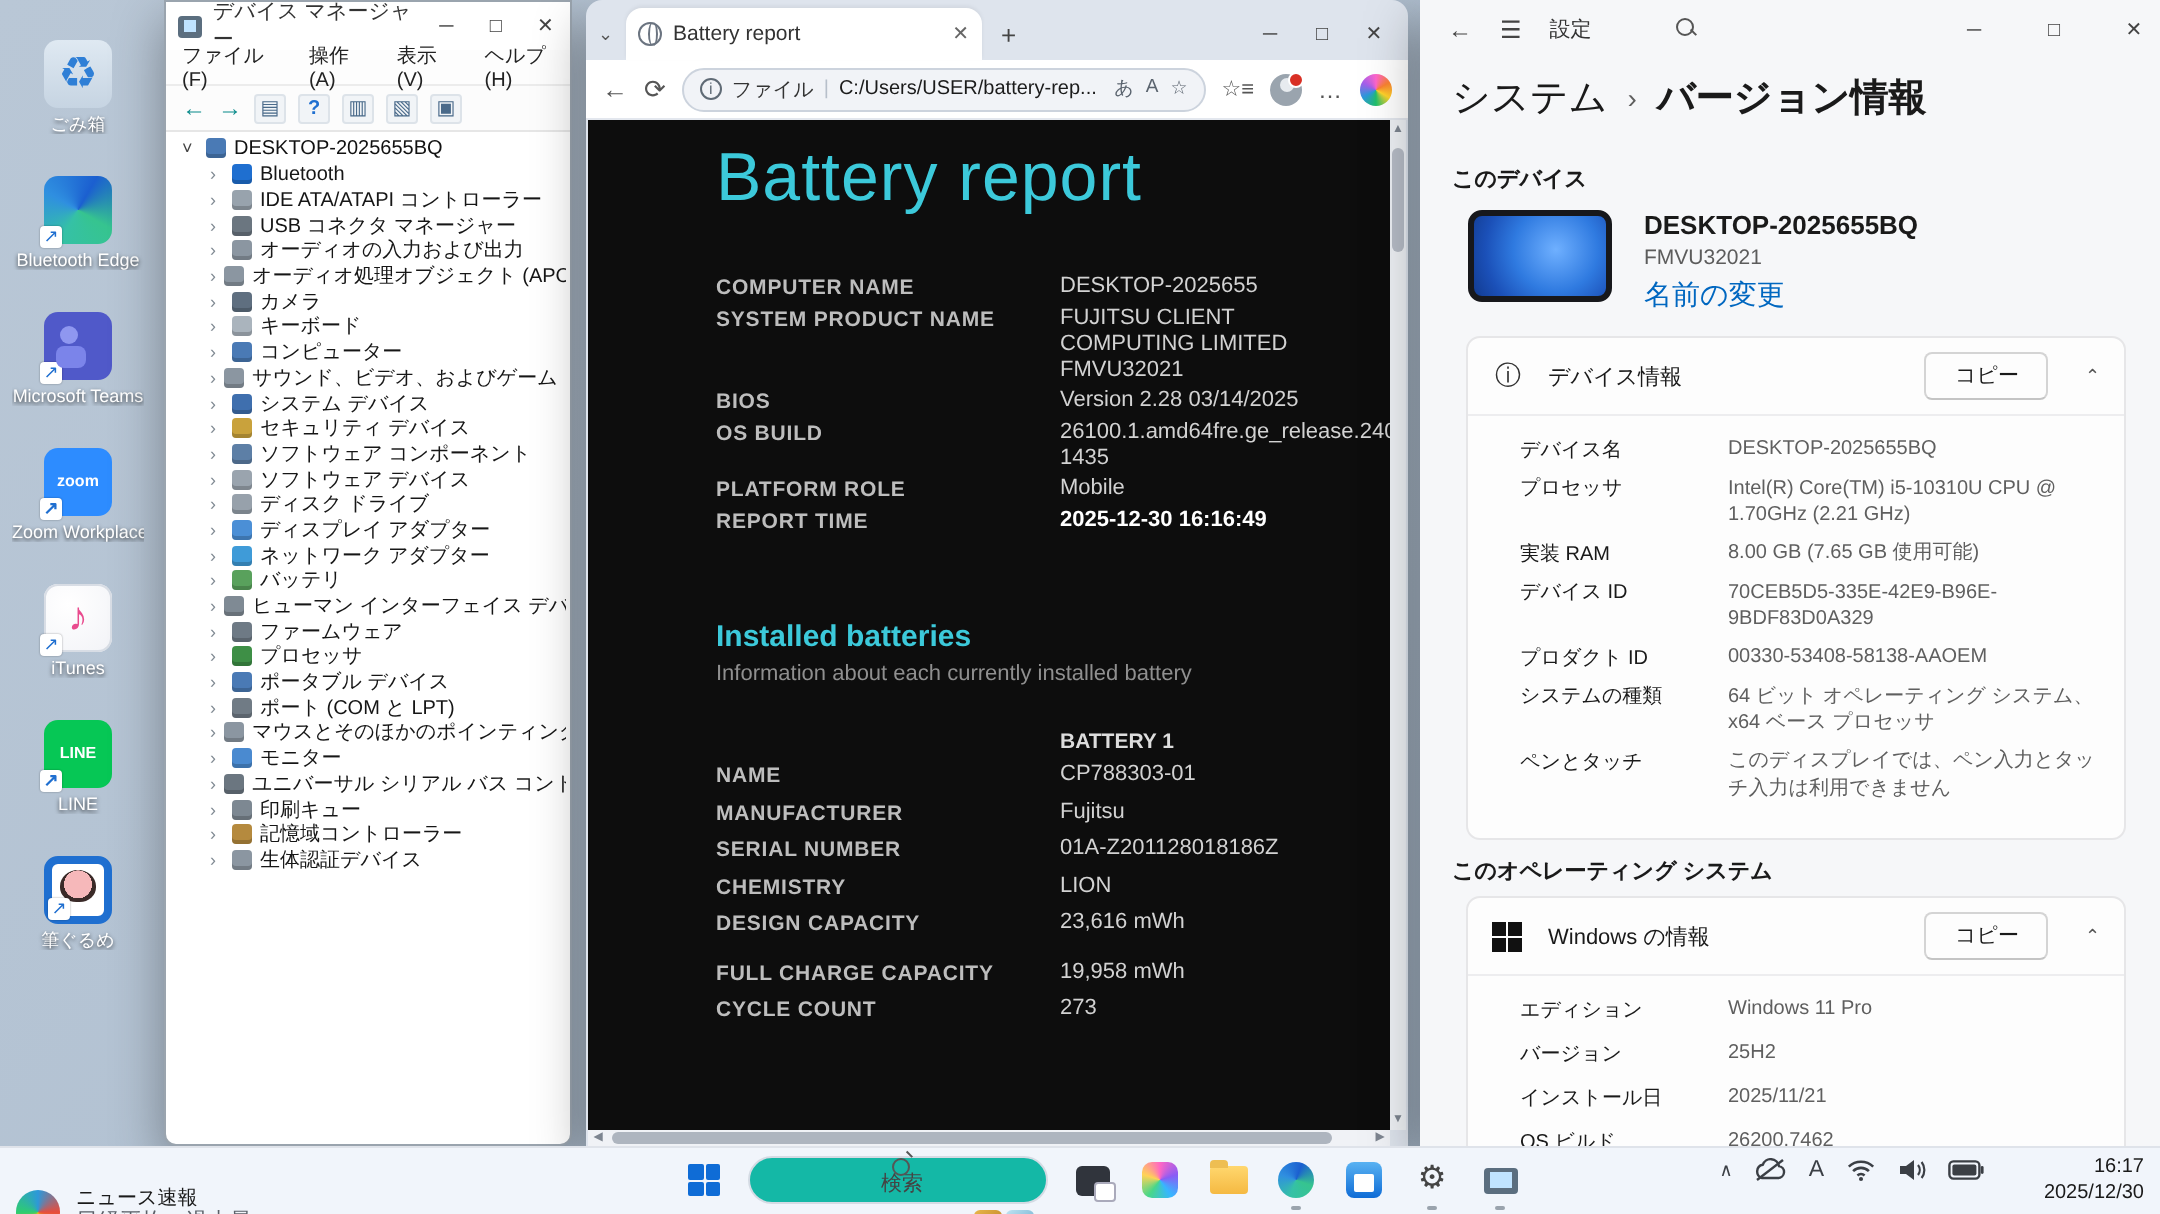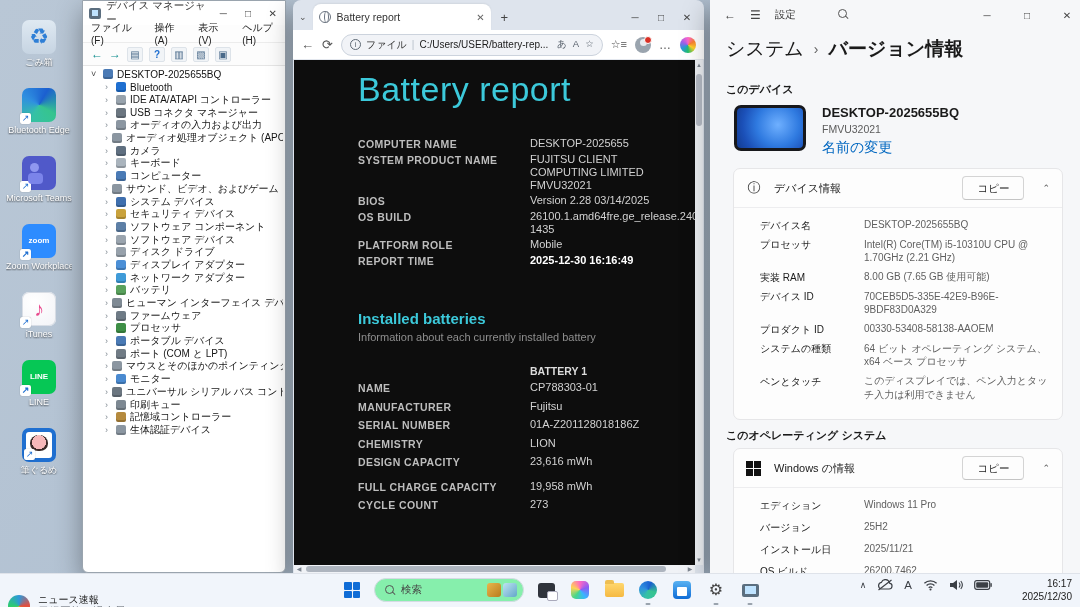--- a/index.html
+++ b/index.html
@@ -143,7 +143,7 @@
   .start { width:24px; height:24px; display:grid; place-items:center; }
   .start .sq { width:16px; height:16px; display:grid; grid-template-columns:7.5px 7.5px; grid-template-rows:7.5px 7.5px; gap:1px;}
   .start .sq i { background:#0f6cd6; border-radius:1px;}
-  .searchbox { width:150px; height:24px; background:#86efac; border:1px solid #d5dbe4; border-radius:13px; display:flex; align-items:center; gap:6px; padding:0 6px 0 10px; font-size:10.5px; color:#444;}
+  .searchbox { width:150px; height:24px; background:#14b8a6; border:1px solid #d5dbe4; border-radius:13px; display:flex; align-items:center; gap:6px; padding:0 6px 0 10px; font-size:10.5px; color:#444;flex-direction:column;}
   .searchbox .imgs { margin-left:auto; display:flex; gap:2px;}
   .searchbox .imgs i { width:14px; height:14px; border-radius:3px; display:block;}
   .searchbox .imgs i:first-child { background:linear-gradient(135deg,#e8b64c,#b97b1e); }

